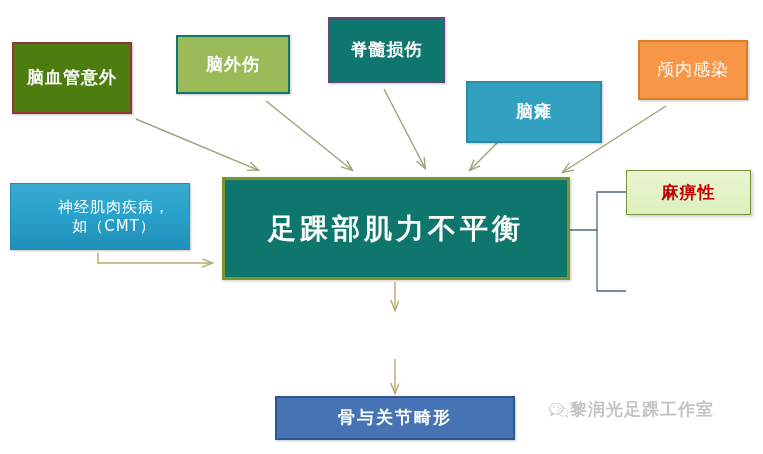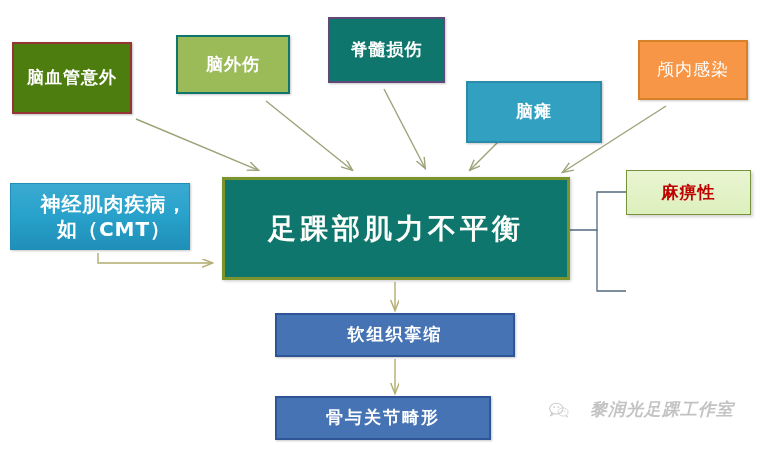--- a/index.html
+++ b/index.html
@@ -93,8 +93,8 @@
     background: linear-gradient(180deg, #3aa9d0 0%, #29a3cc 45%, #1f8fb8 100%);
     border: 1px solid #1f8fb8;
     color: #ffffff;
-    font-size: 20px;
-    font-weight: bold;
+    font-size: 15px;
+    font-weight: normal;
     box-shadow: 1px 1px 2px rgba(0,0,0,0.22);
     padding-left: 28px;
   }

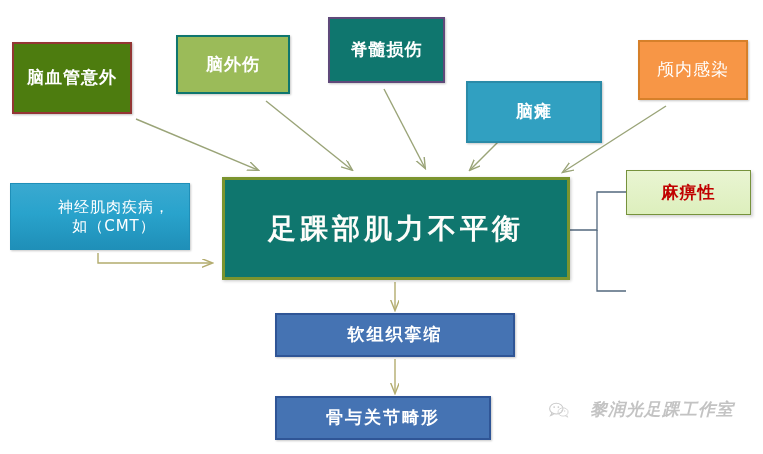--- a/index.html
+++ b/index.html
@@ -237,9 +237,6 @@
   </div>
 
 
-  <div class="node n-contracture">
-    <span class="node-label">软组织挛缩</span>
-  </div>
 
   <div class="node n-deformity">
     <span class="node-label">骨与关节畸形</span>

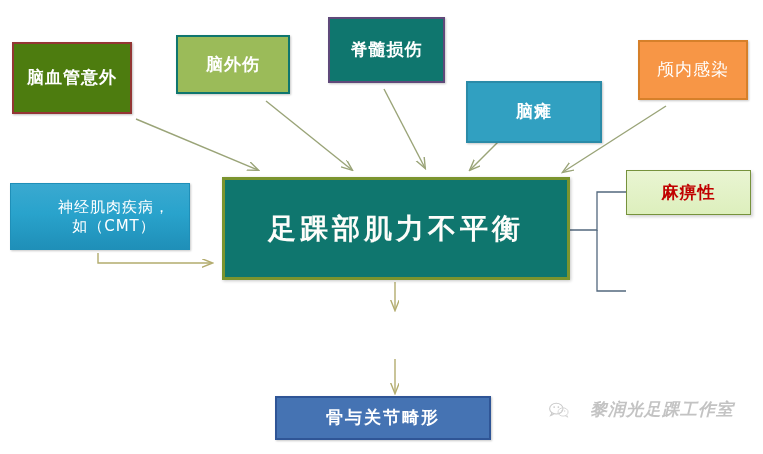--- a/index.html
+++ b/index.html
@@ -137,7 +137,7 @@
     box-shadow: 1px 1px 2px rgba(0,0,0,0.22);
   }
   .n-deformity {
-    left: 275px; top: 396px; width: 216px; height: 44px;
+    left: 275px; top: 396px; width: 240px; height: 44px;
     background: #4573b3;
     border: 2px solid #2f5596;
     color: #ffffff;

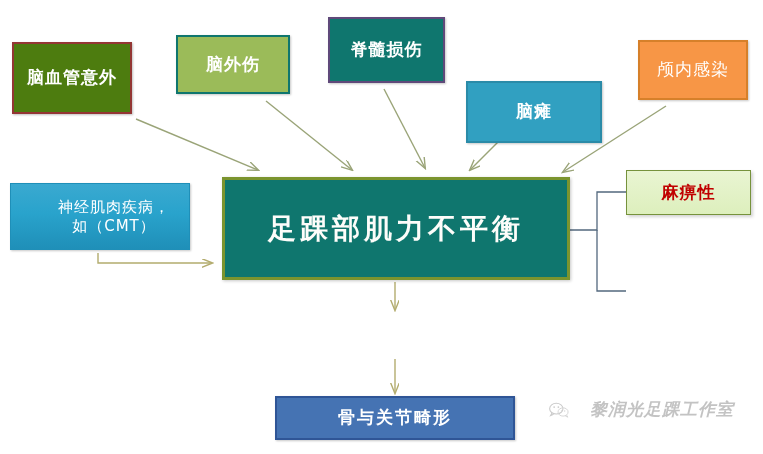--- a/index.html
+++ b/index.html
@@ -154,13 +154,12 @@
     top: 398px;
     display: flex;
     align-items: center;
-    gap: 20px;
+    gap: 0;
     color: #b9b9b9;
     font-size: 17px;
     font-weight: bold;
     letter-spacing: 1px;
     opacity: 0.85;
-    font-style: italic;
   }
   .wechat-icon {
     width: 22px;

